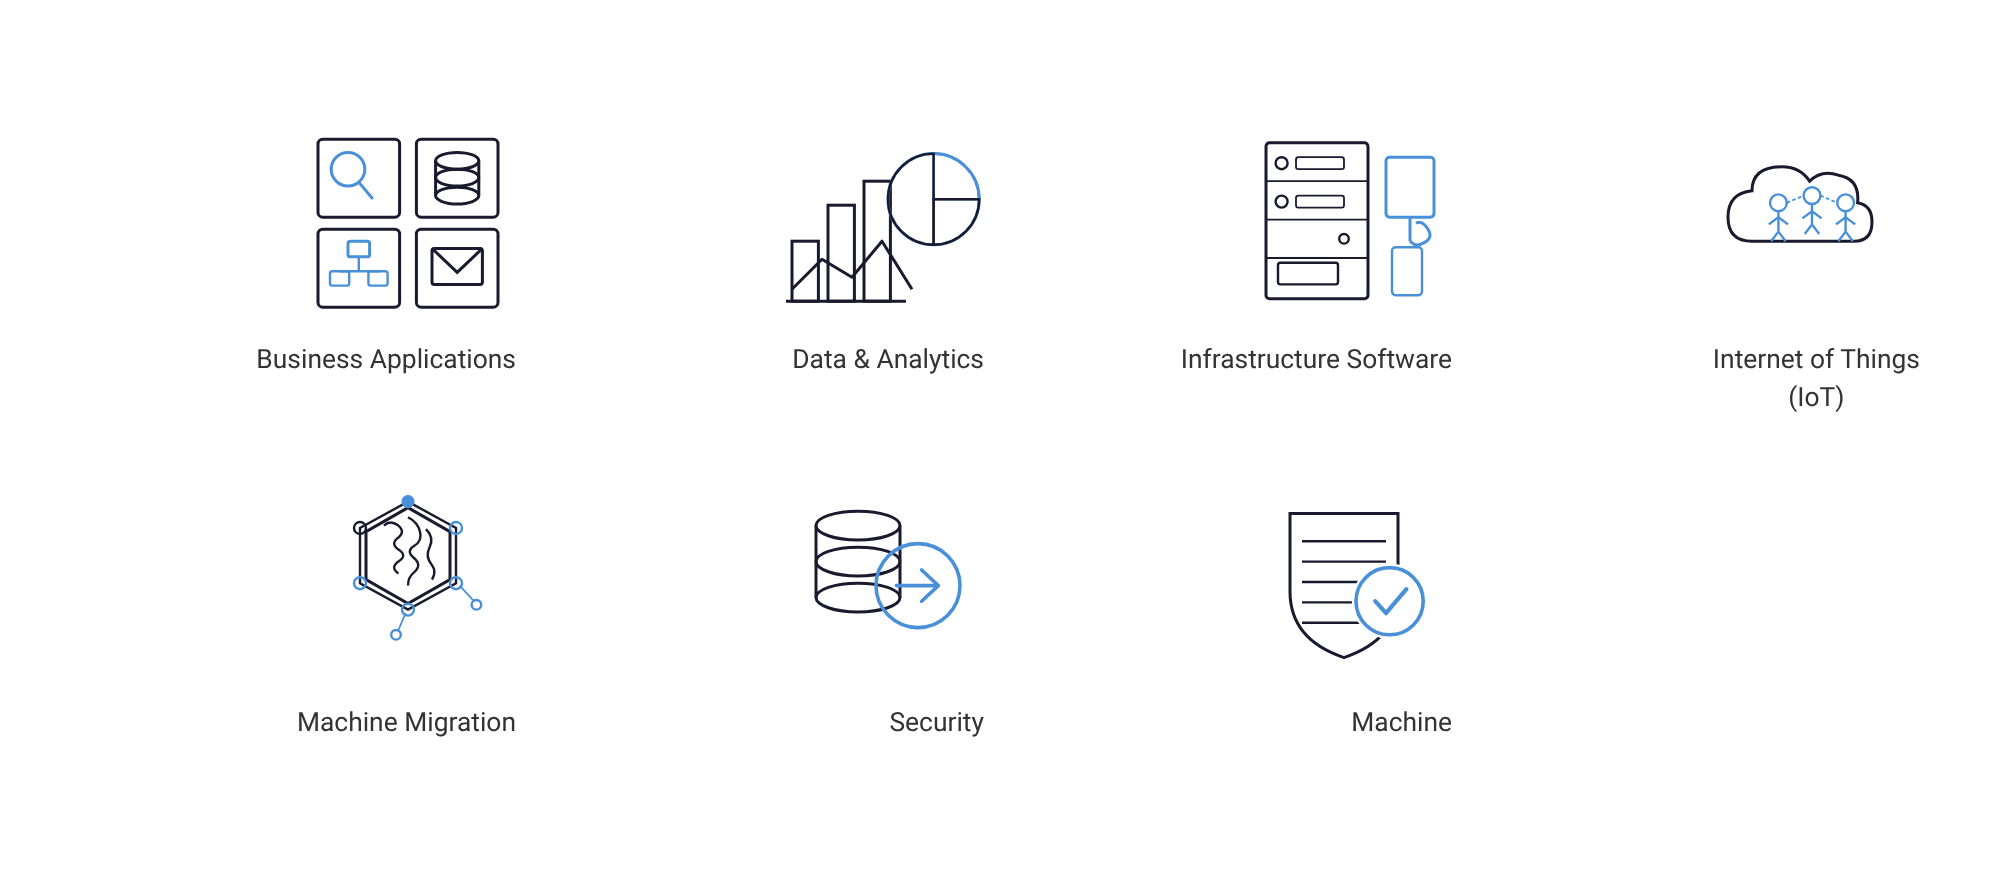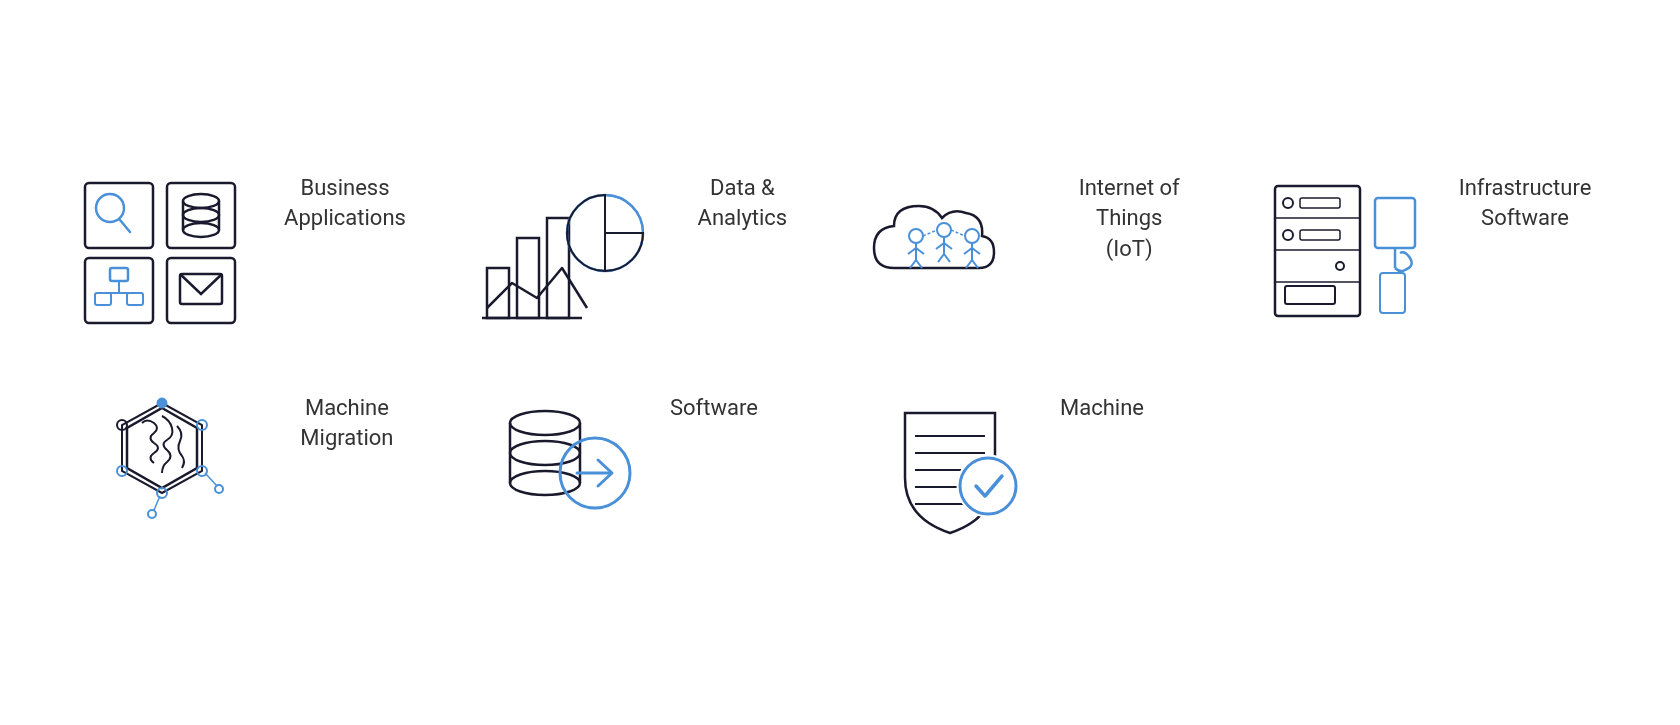--- a/index.html
+++ b/index.html
@@ -21,8 +21,8 @@
     }
     .category-item {
       display: flex;
-      flex-direction: row;
-      align-items: flex-start;
+      flex-direction: column;
+      align-items: flex-end;
       gap: 20px;
       cursor: pointer;
     }

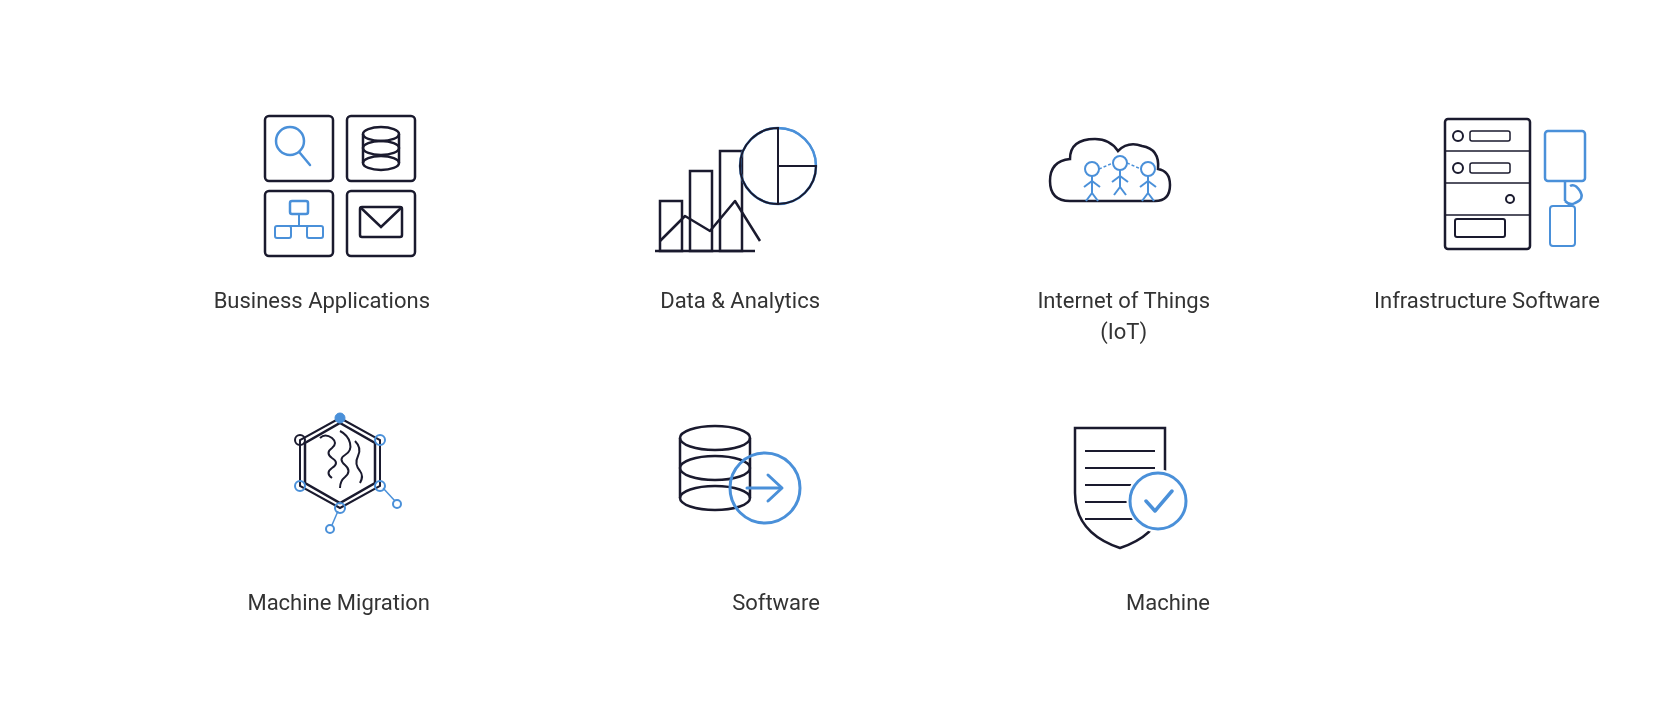--- a/index.html
+++ b/index.html
@@ -103,6 +103,35 @@
 
   <div class="category-item">
     <div class="icon-container">
+      <svg width="180" height="150" viewBox="0 0 180 150">
+
+        <rect x="25" y="8" width="85" height="130" rx="3" fill="none" stroke="#1a1a2e" stroke-width="2.5"></rect>
+
+        <line x1="25" y1="40" x2="110" y2="40" stroke="#1a1a2e" stroke-width="1.5"></line>
+        <line x1="25" y1="72" x2="110" y2="72" stroke="#1a1a2e" stroke-width="1.5"></line>
+        <line x1="25" y1="104" x2="110" y2="104" stroke="#1a1a2e" stroke-width="1.5"></line>
+
+        <circle cx="38" cy="25" r="5" fill="none" stroke="#1a1a2e" stroke-width="2"></circle>
+        <rect x="50" y="20" width="40" height="10" rx="2" fill="none" stroke="#1a1a2e" stroke-width="1.5"></rect>
+        <circle cx="38" cy="57" r="5" fill="none" stroke="#1a1a2e" stroke-width="2"></circle>
+        <rect x="50" y="52" width="40" height="10" rx="2" fill="none" stroke="#1a1a2e" stroke-width="1.5"></rect>
+
+        <circle cx="90" cy="88" r="4" fill="none" stroke="#1a1a2e" stroke-width="2"></circle>
+        <rect x="35" y="108" width="50" height="18" rx="2" fill="none" stroke="#1a1a2e" stroke-width="2"></rect>
+
+        <rect x="125" y="20" width="40" height="50" rx="3" fill="none" stroke="#4a90d9" stroke-width="2.5"></rect>
+        <line x1="145" y1="70" x2="145" y2="90" stroke="#4a90d9" stroke-width="2.5"></line>
+
+        <path d="M145,90 Q150,95 155,92 Q165,88 160,80 Q155,72 150,75" fill="none" stroke="#4a90d9" stroke-width="2.5"></path>
+
+        <rect x="130" y="95" width="25" height="40" rx="3" fill="none" stroke="#4a90d9" stroke-width="2"></rect>
+      </svg>
+    </div>
+    <div class="category-label">Infrastructure Software</div>
+  </div>
+
+  <div class="category-item">
+    <div class="icon-container">
       <svg width="160" height="150" viewBox="0 0 160 150">
 
         <path d="M30,90 Q10,90 10,70 Q10,50 30,48 Q30,28 55,28 Q70,28 78,40 Q88,30 102,35 Q120,38 118,58 Q130,60 130,74 Q130,90 115,90 Z" fill="none" stroke="#1a1a2e" stroke-width="2.5"></path>
@@ -133,35 +162,6 @@
       </svg>
     </div>
     <div class="category-label">Internet of Things<br>(IoT)</div>
-  </div>
-
-  <div class="category-item">
-    <div class="icon-container">
-      <svg width="180" height="150" viewBox="0 0 180 150">
-
-        <rect x="25" y="8" width="85" height="130" rx="3" fill="none" stroke="#1a1a2e" stroke-width="2.5"></rect>
-
-        <line x1="25" y1="40" x2="110" y2="40" stroke="#1a1a2e" stroke-width="1.5"></line>
-        <line x1="25" y1="72" x2="110" y2="72" stroke="#1a1a2e" stroke-width="1.5"></line>
-        <line x1="25" y1="104" x2="110" y2="104" stroke="#1a1a2e" stroke-width="1.5"></line>
-
-        <circle cx="38" cy="25" r="5" fill="none" stroke="#1a1a2e" stroke-width="2"></circle>
-        <rect x="50" y="20" width="40" height="10" rx="2" fill="none" stroke="#1a1a2e" stroke-width="1.5"></rect>
-        <circle cx="38" cy="57" r="5" fill="none" stroke="#1a1a2e" stroke-width="2"></circle>
-        <rect x="50" y="52" width="40" height="10" rx="2" fill="none" stroke="#1a1a2e" stroke-width="1.5"></rect>
-
-        <circle cx="90" cy="88" r="4" fill="none" stroke="#1a1a2e" stroke-width="2"></circle>
-        <rect x="35" y="108" width="50" height="18" rx="2" fill="none" stroke="#1a1a2e" stroke-width="2"></rect>
-
-        <rect x="125" y="20" width="40" height="50" rx="3" fill="none" stroke="#4a90d9" stroke-width="2.5"></rect>
-        <line x1="145" y1="70" x2="145" y2="90" stroke="#4a90d9" stroke-width="2.5"></line>
-
-        <path d="M145,90 Q150,95 155,92 Q165,88 160,80 Q155,72 150,75" fill="none" stroke="#4a90d9" stroke-width="2.5"></path>
-
-        <rect x="130" y="95" width="25" height="40" rx="3" fill="none" stroke="#4a90d9" stroke-width="2"></rect>
-      </svg>
-    </div>
-    <div class="category-label">Infrastructure Software</div>
   </div>
 
   <div class="category-item">

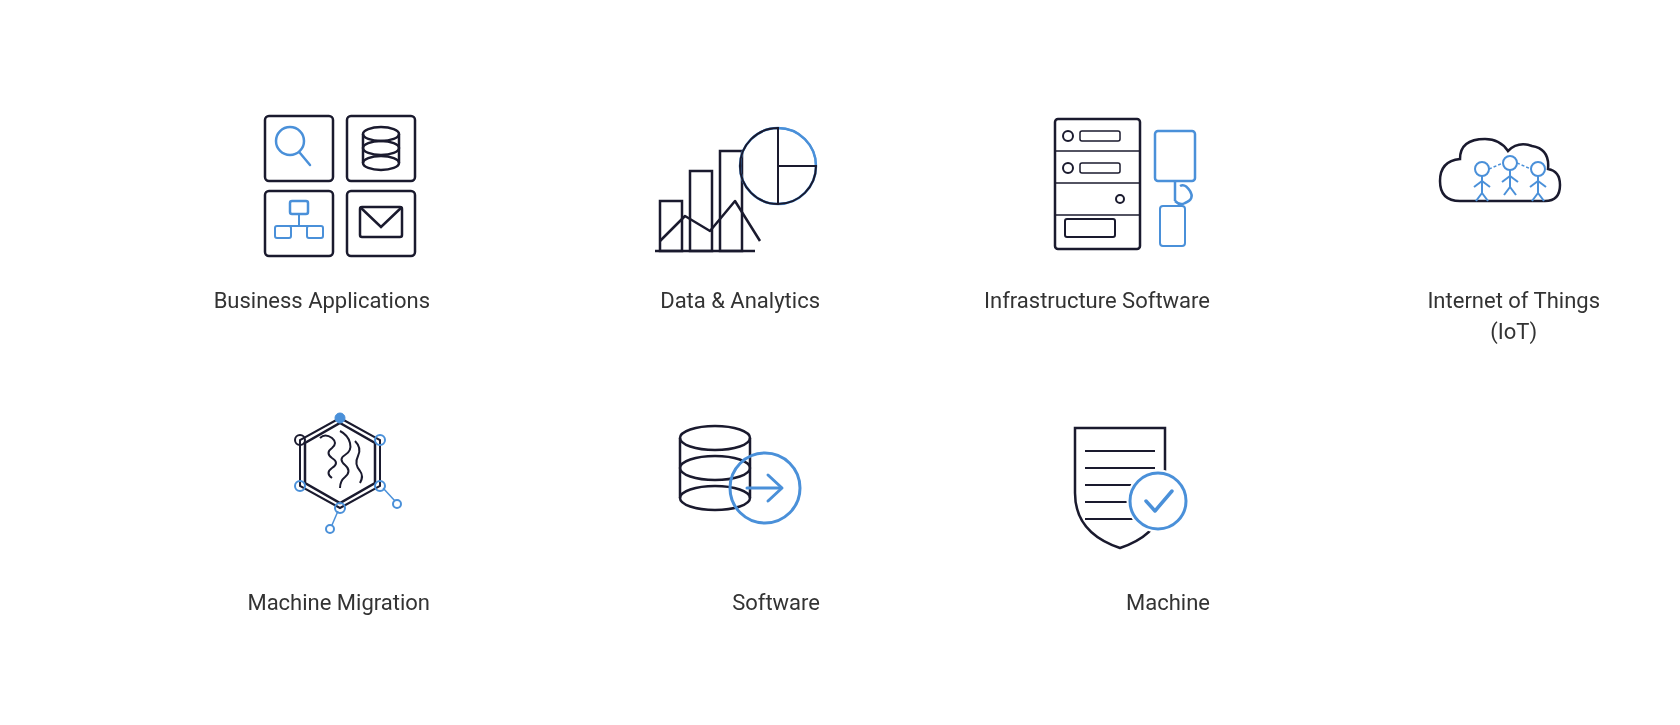--- a/index.html
+++ b/index.html
@@ -211,7 +211,7 @@
         <polyline points="118,62 132,75 118,88" fill="none" stroke="#4a90d9" stroke-width="3" stroke-linecap="round" stroke-linejoin="round"></polyline>
       </svg>
     </div>
-    <div class="category-label">Software</div>
+    <div class="category-label">Security</div>
   </div>
 
   <div class="category-item">

